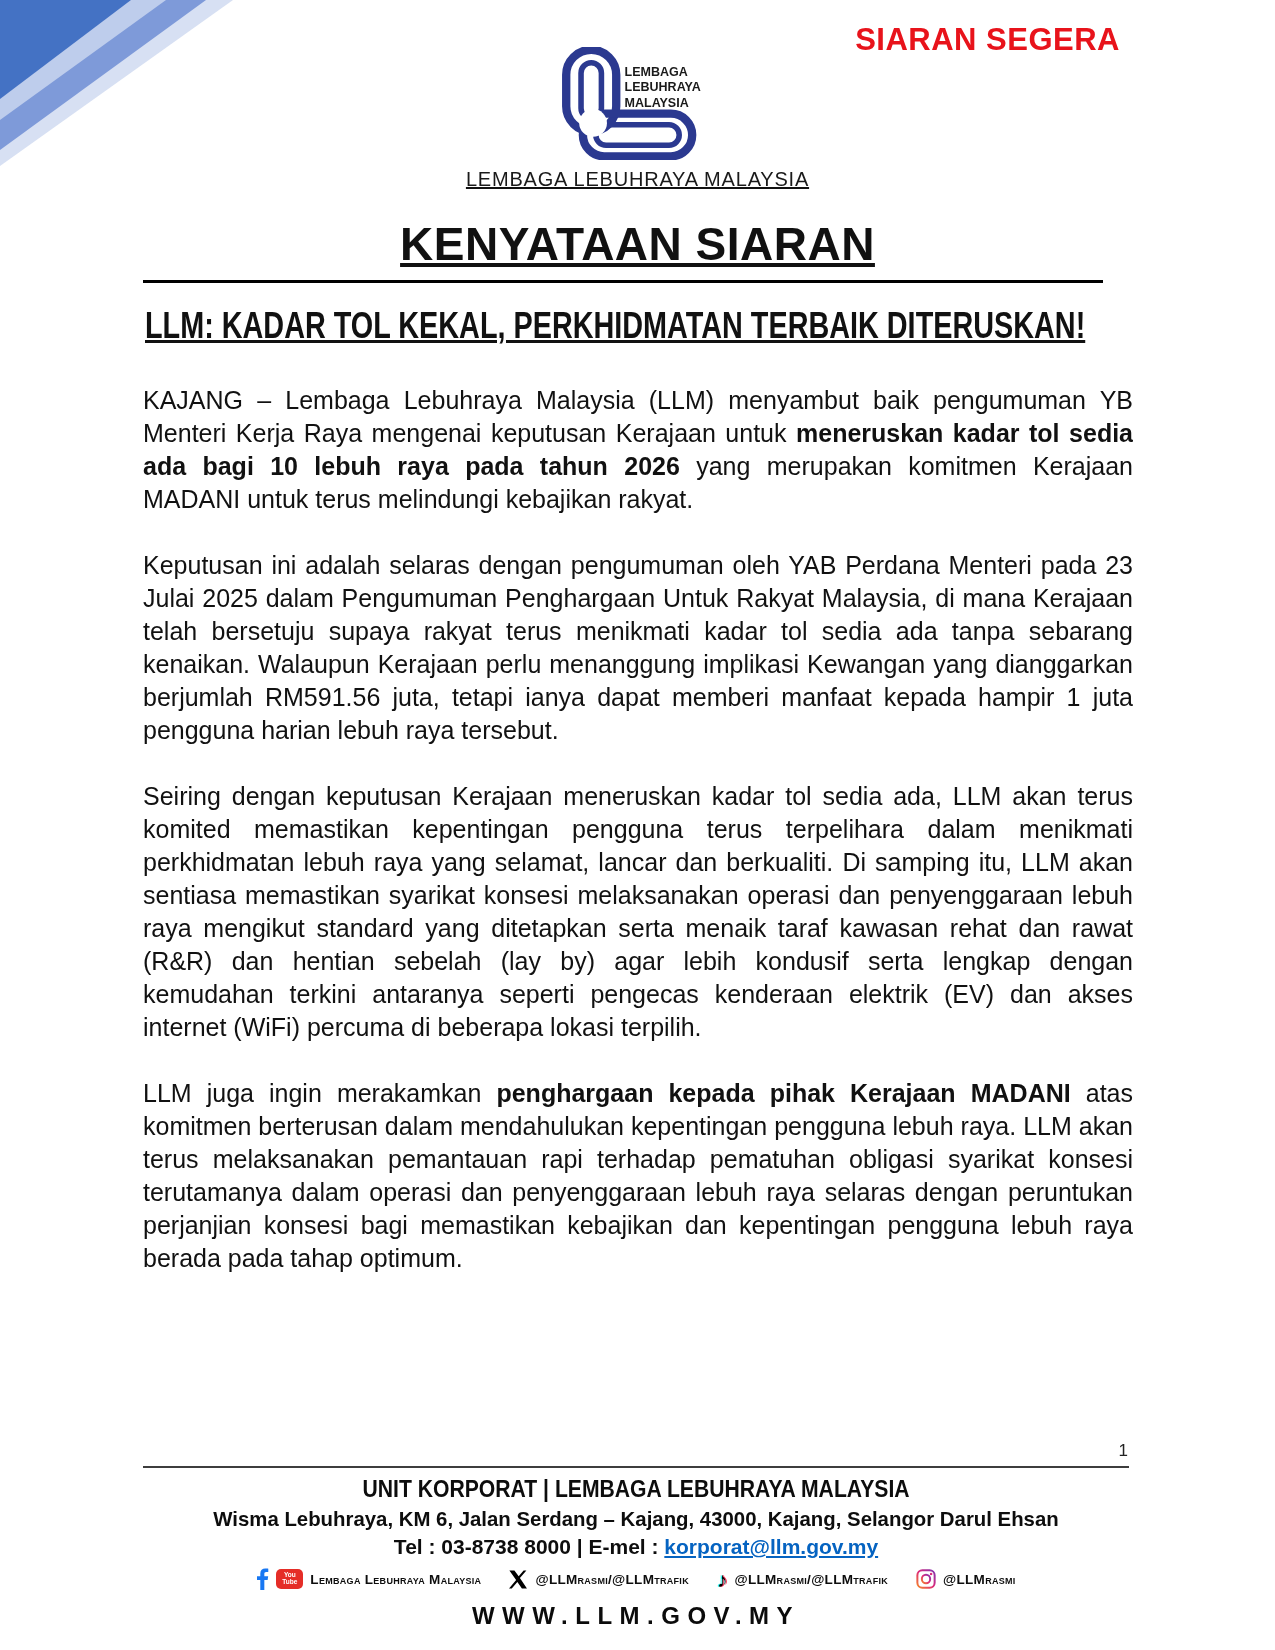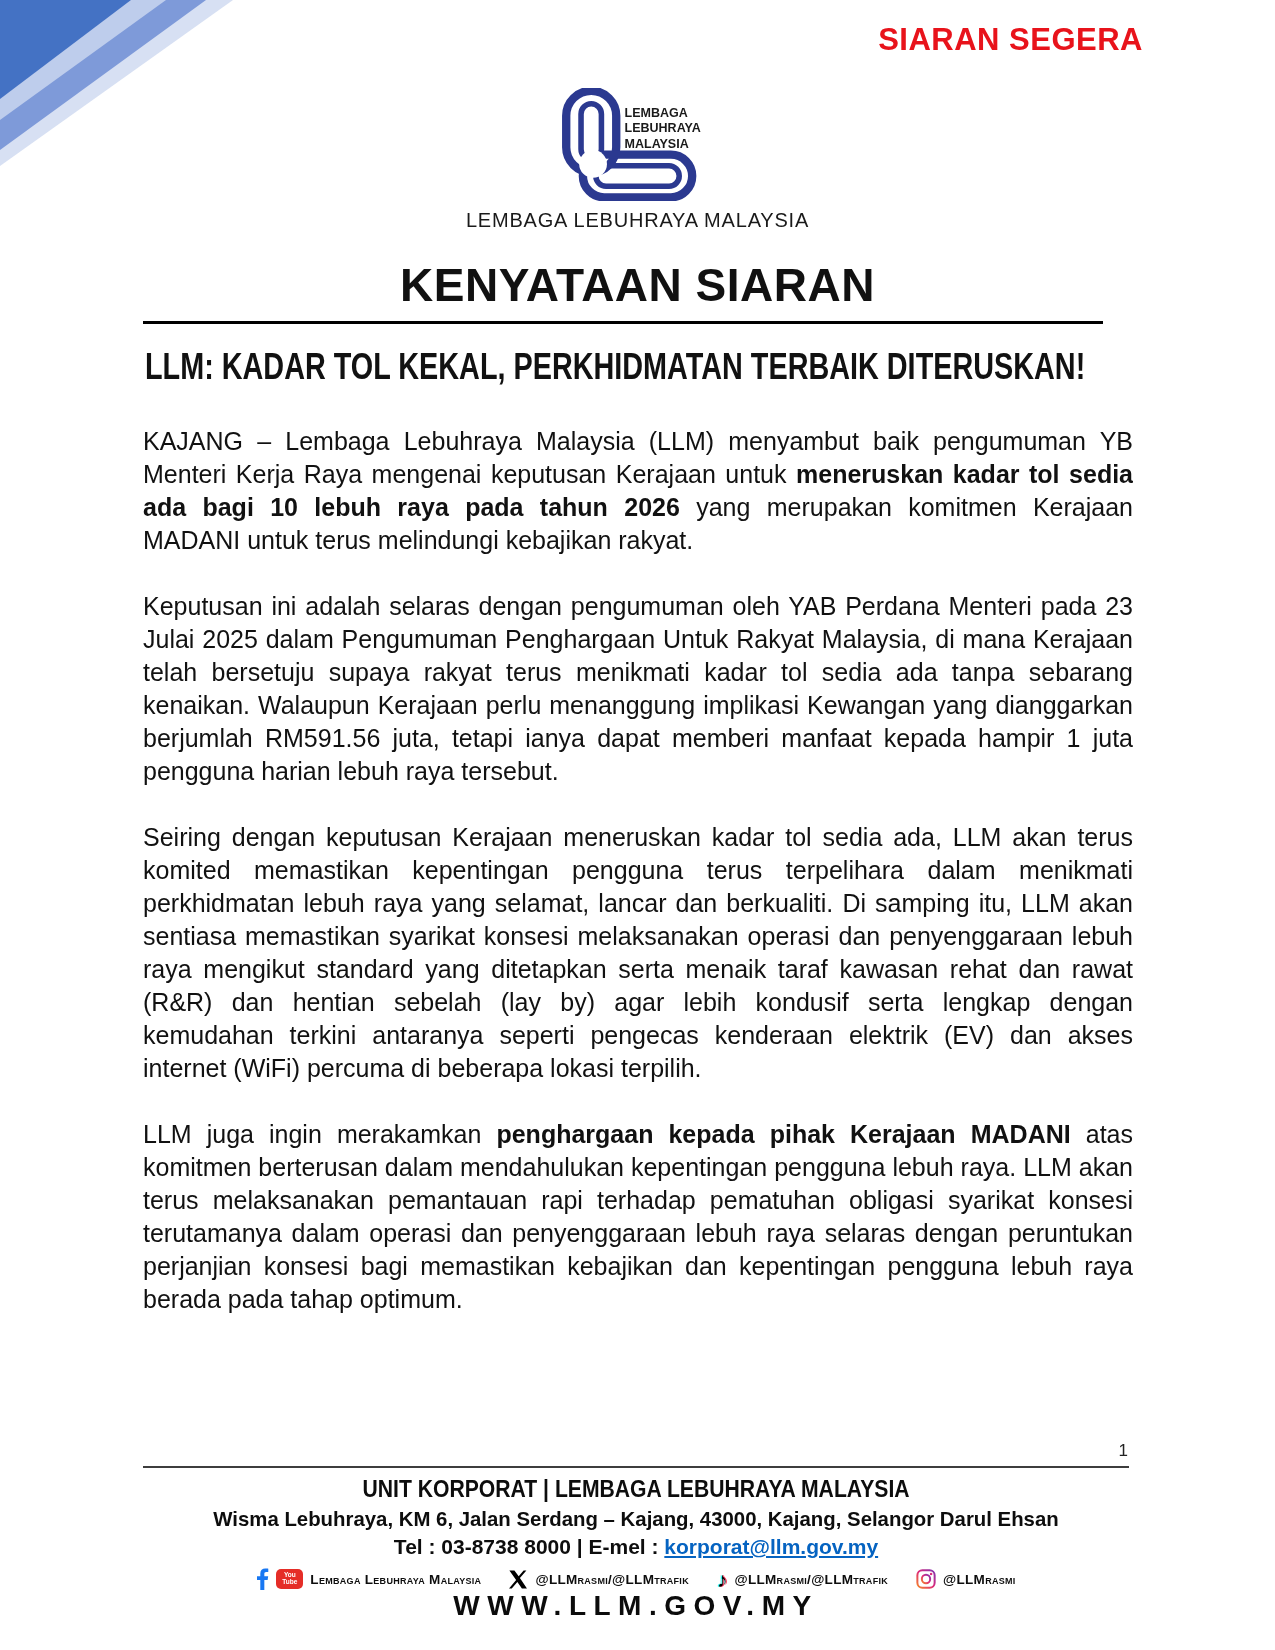--- a/index.html
+++ b/index.html
@@ -26,7 +26,7 @@
   .corner{position:absolute;top:0;left:0;display:block;}
   
   .siaran{
-    position:absolute;top:22px;right:132px;
+    position:absolute;top:22px;right:155px;
     font-size:31px;font-weight:bold;color:var(--accent-red);
     letter-spacing:.5px;white-space:nowrap;
   }

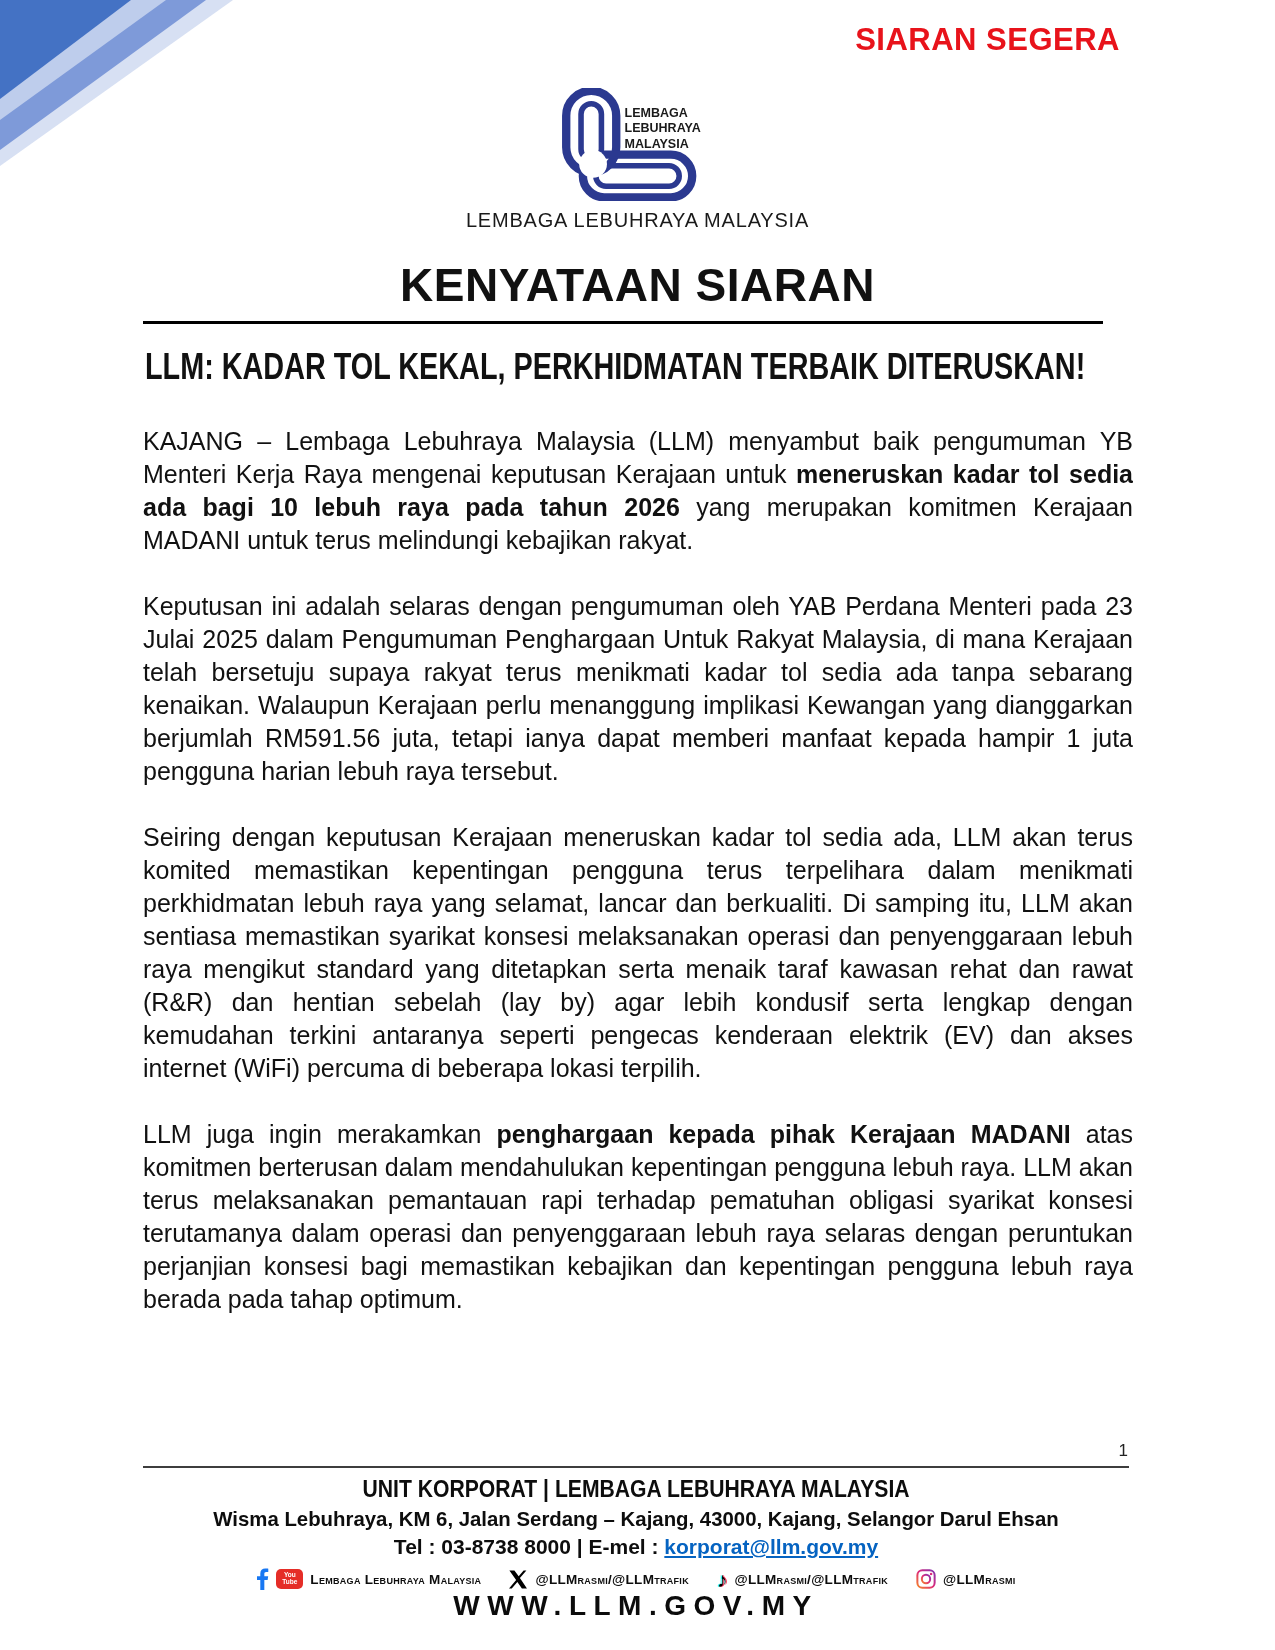--- a/index.html
+++ b/index.html
@@ -31,7 +31,7 @@
     letter-spacing:.5px;white-space:nowrap;
   }
   
-  .header{padding-top:88px;text-align:center;}
+  .header{padding-top:47px;text-align:center;text-decoration:underline;}
   .logo-svg{display:block;margin:0 auto;}
   .logo-caption{
     margin-top:8px;font-size:20px;letter-spacing:.8px;color:#1a1a1a;

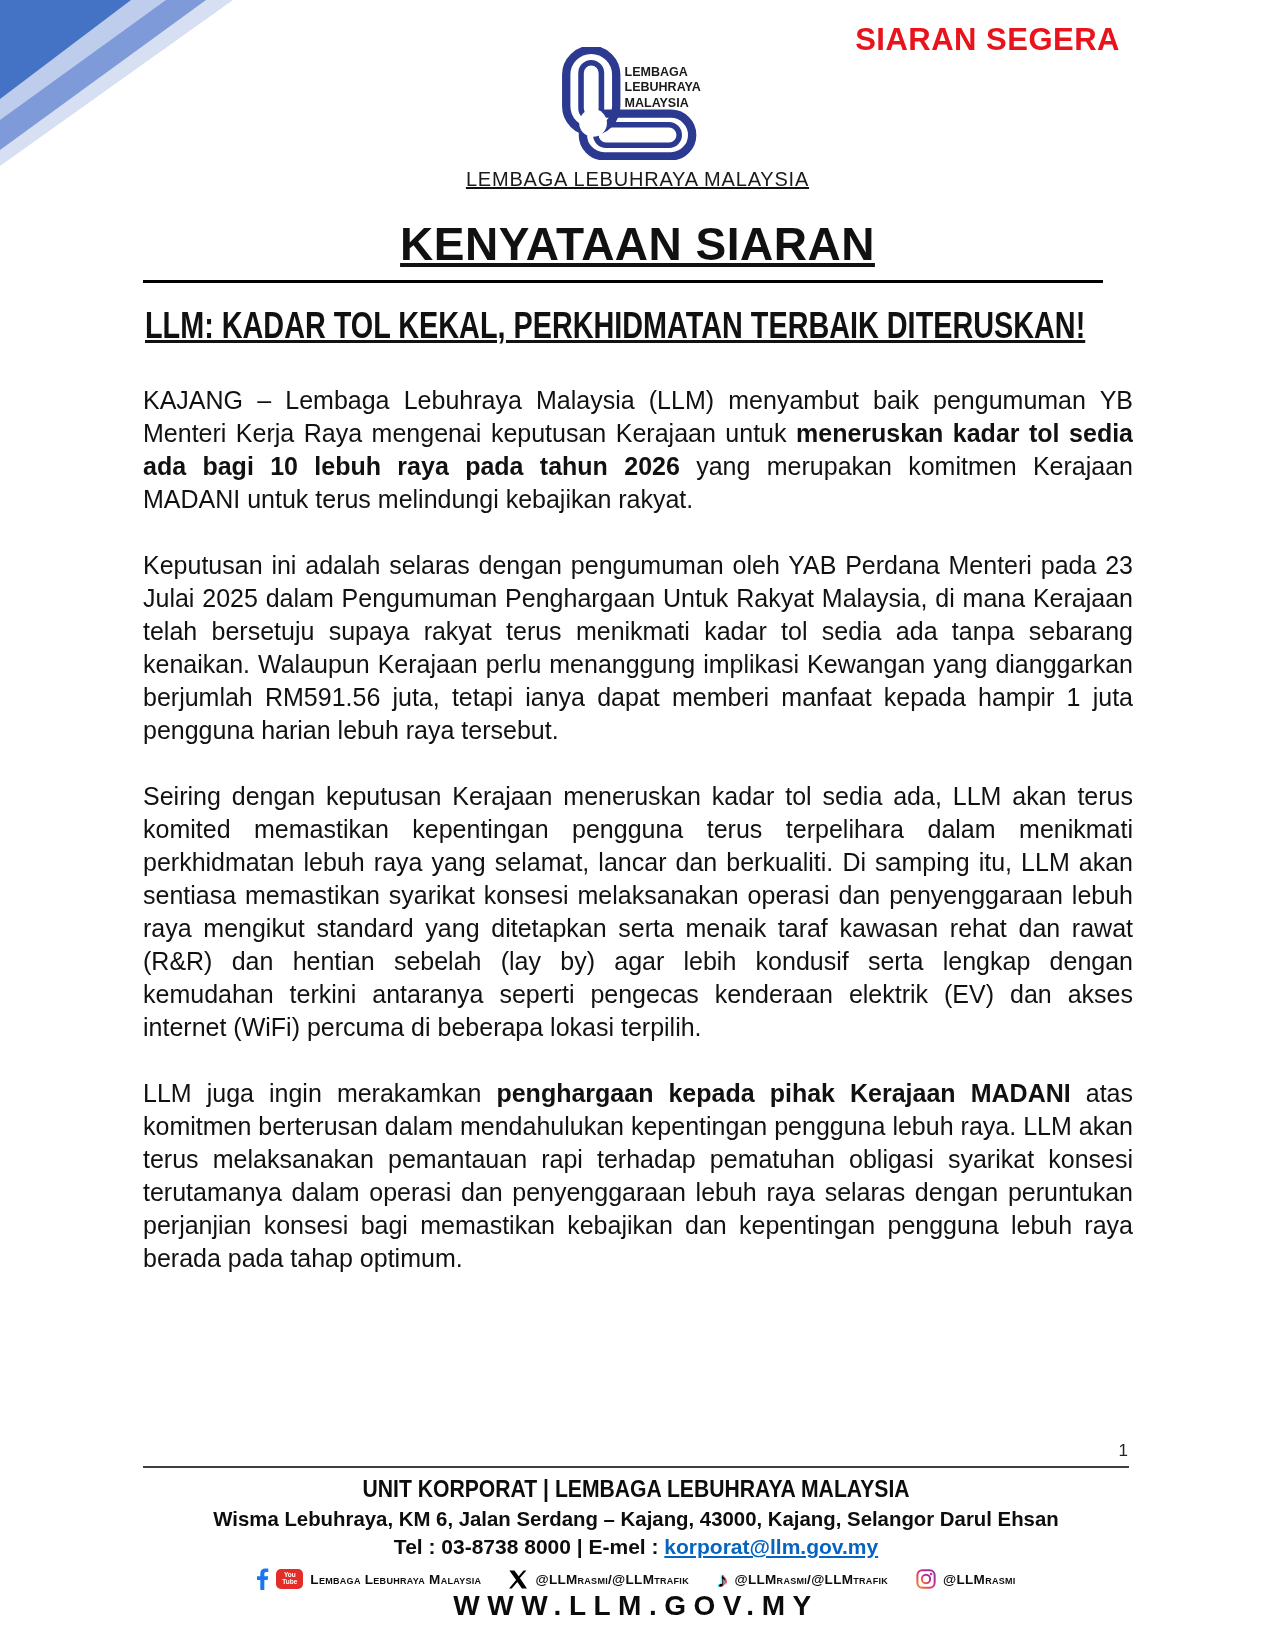--- a/index.html
+++ b/index.html
@@ -90,7 +90,7 @@
     text-shadow:1.2px 0 0 #fe2c55,-1.2px 0 0 #25f4ee;
   }
   .website{
-    font-size:28px;font-weight:800;letter-spacing:7.5px;
+    margin-top:12px;font-size:24px;font-weight:800;letter-spacing:7.5px;
     color:#0b0b0b;
   }
 </style>

